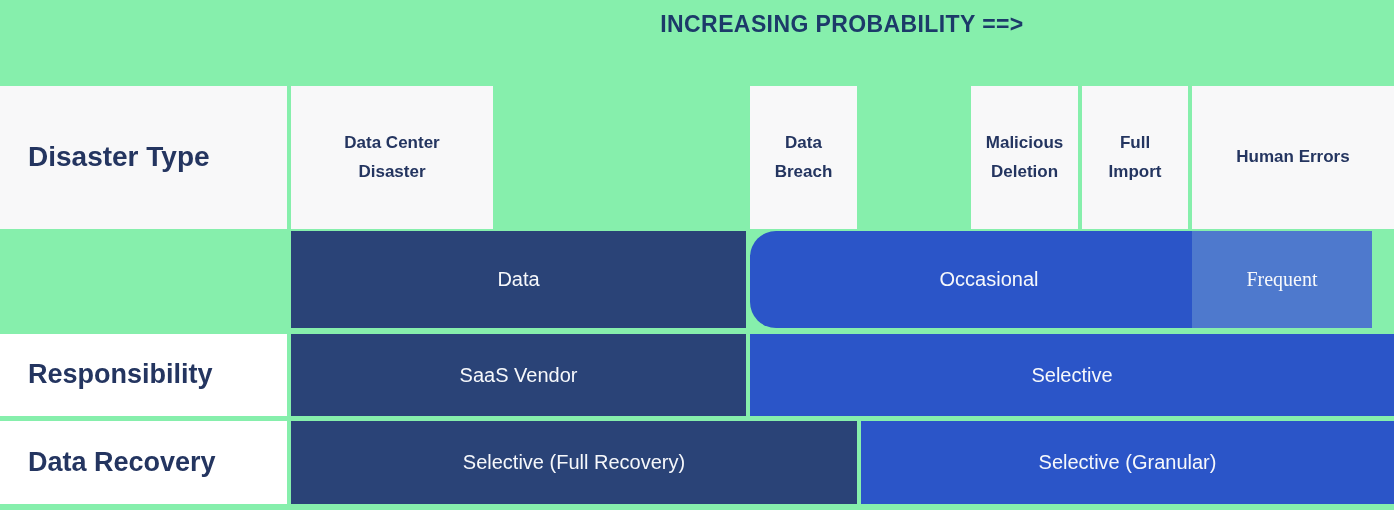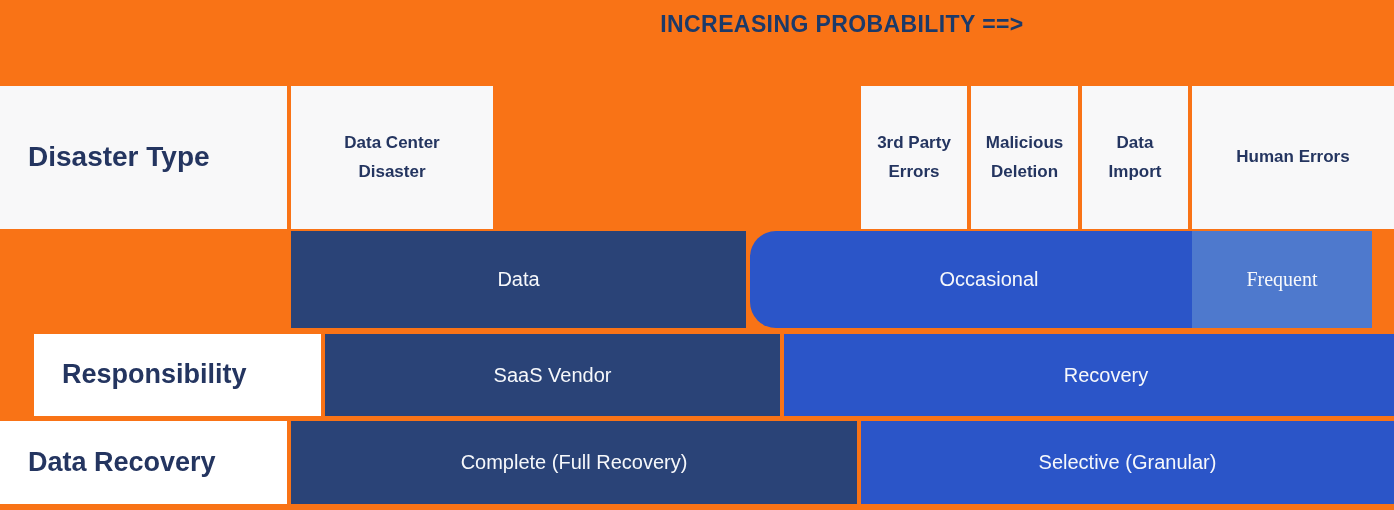--- a/index.html
+++ b/index.html
@@ -12,7 +12,7 @@
     position: relative;
     width: 1394px;
     height: 510px;
-    background: #f97316;
+    background: #86efac;
     overflow: hidden;
   }
   .title {

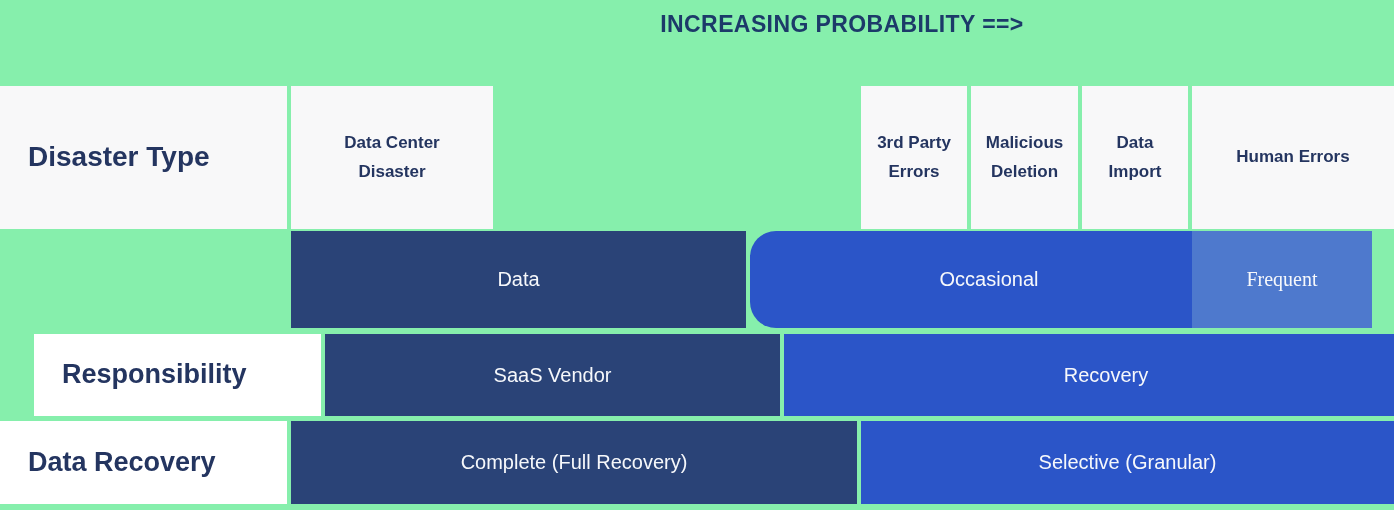--- a/index.html
+++ b/index.html
@@ -95,6 +95,7 @@
 
   <div class="cell hdr row-label lbl-col">Disaster Type</div>
   <div class="cell hdr col-1">Data Center Disaster</div>
+  <div class="cell hdr col-3">Data Breach</div>
   <div class="cell hdr col-4">3rd Party Errors</div>
   <div class="cell hdr col-5">Malicious Deletion</div>
   <div class="cell hdr col-6">Data Import</div>

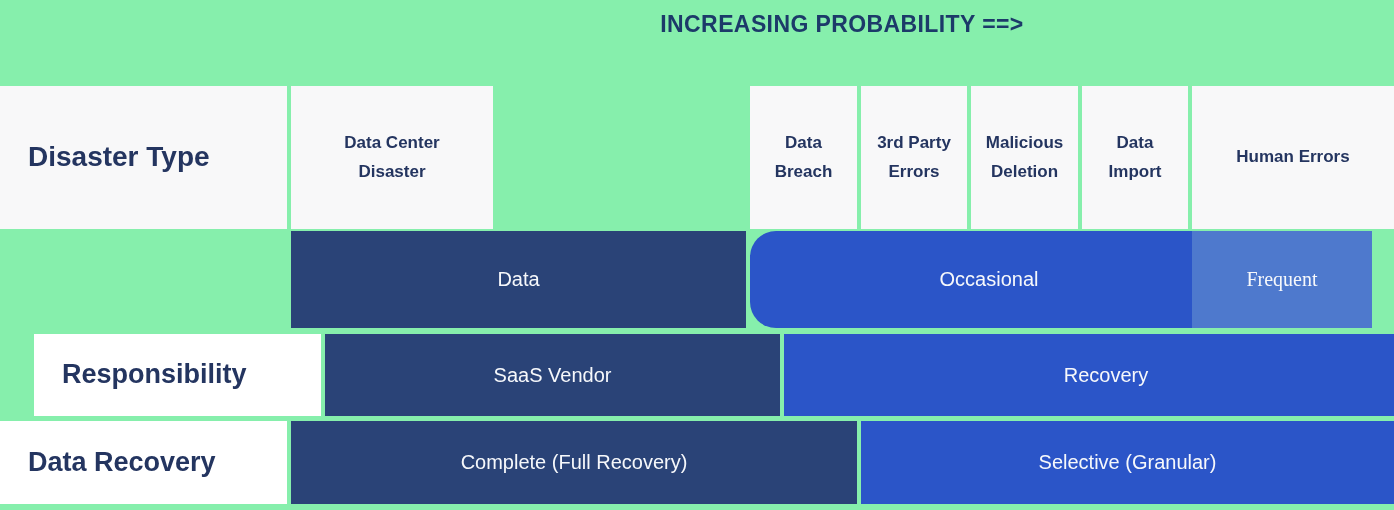--- a/index.html
+++ b/index.html
@@ -96,7 +96,6 @@
   <div class="cell hdr row-label lbl-col">Disaster Type</div>
   <div class="cell hdr col-1">Data Center Disaster</div>
   <div class="cell hdr col-3">Data Breach</div>
-  <div class="cell hdr col-4">3rd Party Errors</div>
   <div class="cell hdr col-5">Malicious Deletion</div>
   <div class="cell hdr col-6">Data Import</div>
   <div class="cell hdr col-7">Human Errors</div>

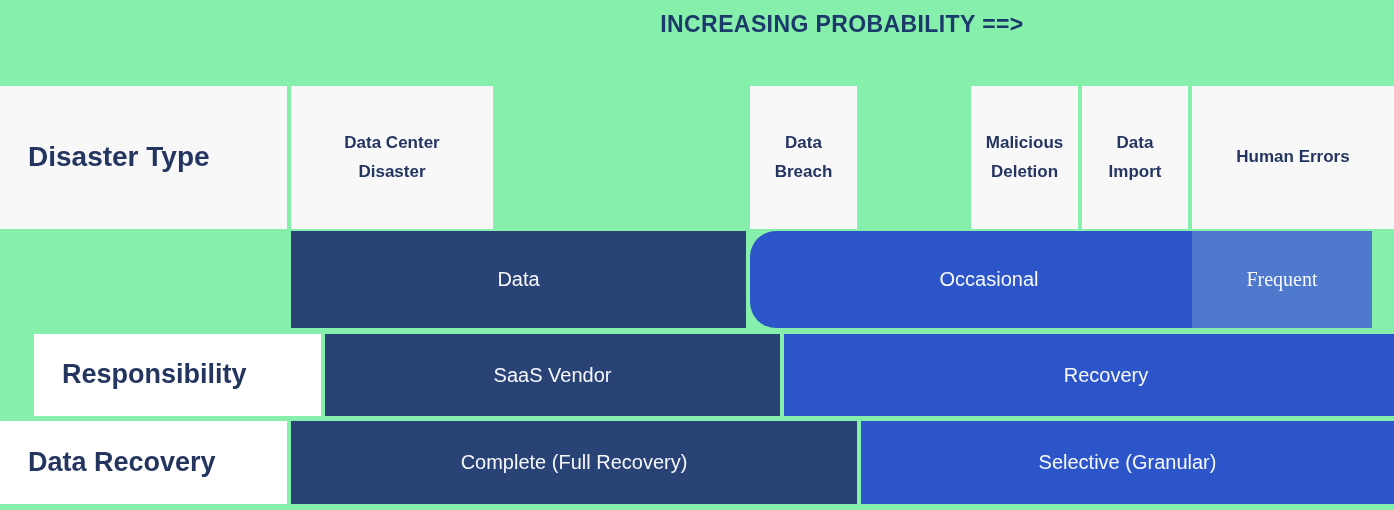--- a/index.html
+++ b/index.html
@@ -97,7 +97,7 @@
   <div class="cell hdr col-1">Data Center Disaster</div>
   <div class="cell hdr col-3">Data Breach</div>
   <div class="cell hdr col-5">Malicious Deletion</div>
-  <div class="cell hdr col-6">Data Import</div>
+  <div class="cell hdr col-6">Full Import</div>
   <div class="cell hdr col-7">Human Errors</div>
 
   <div class="cell val tone-dark span-1-2 row2">Data</div>

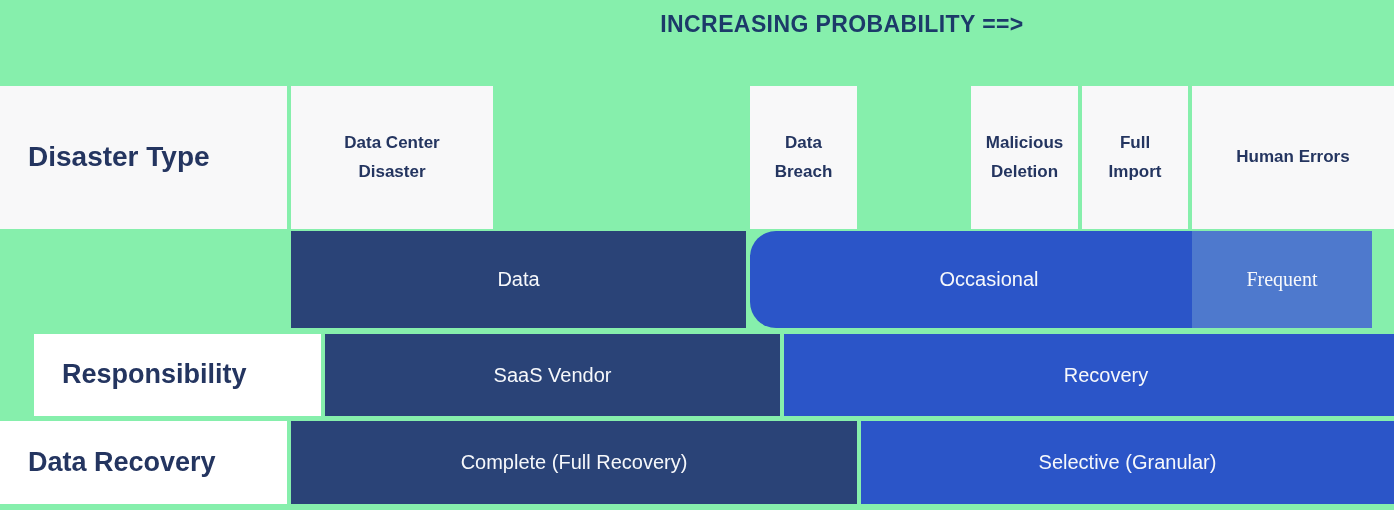--- a/index.html
+++ b/index.html
@@ -65,7 +65,7 @@
   .col-7 { left: 1192px; width: 202px; padding: 0 20px; }
   
   .row2 { top: 231px; height: 97px; }
-  .row3 { top: 334px; height: 82px; margin-left: 34px; }
+  .row3 { top: 334px; height: 82px; }
   .row4 { top: 421px; height: 83px; }
   .row2.row-label, .row3.row-label, .row4.row-label {
     background: #ffffff;

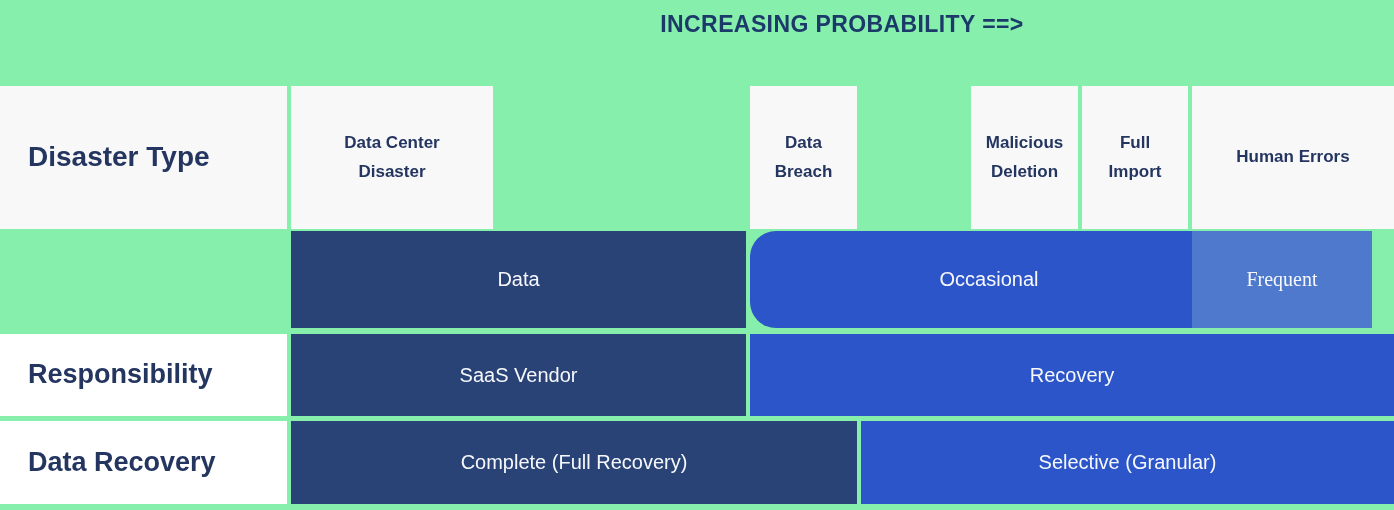--- a/index.html
+++ b/index.html
@@ -106,7 +106,7 @@
 
   <div class="cell row-label lbl-col row3">Responsibility</div>
   <div class="cell val tone-dark span-1-2 row3">SaaS Vendor</div>
-  <div class="cell val tone-bright span-3-7 row3">Recovery</div>
+  <div class="cell val tone-bright span-3-7 row3">Selective</div>
 
   <div class="cell row-label lbl-col row4">Data Recovery</div>
   <div class="cell val tone-dark span-1-3 row4">Complete (Full Recovery)</div>

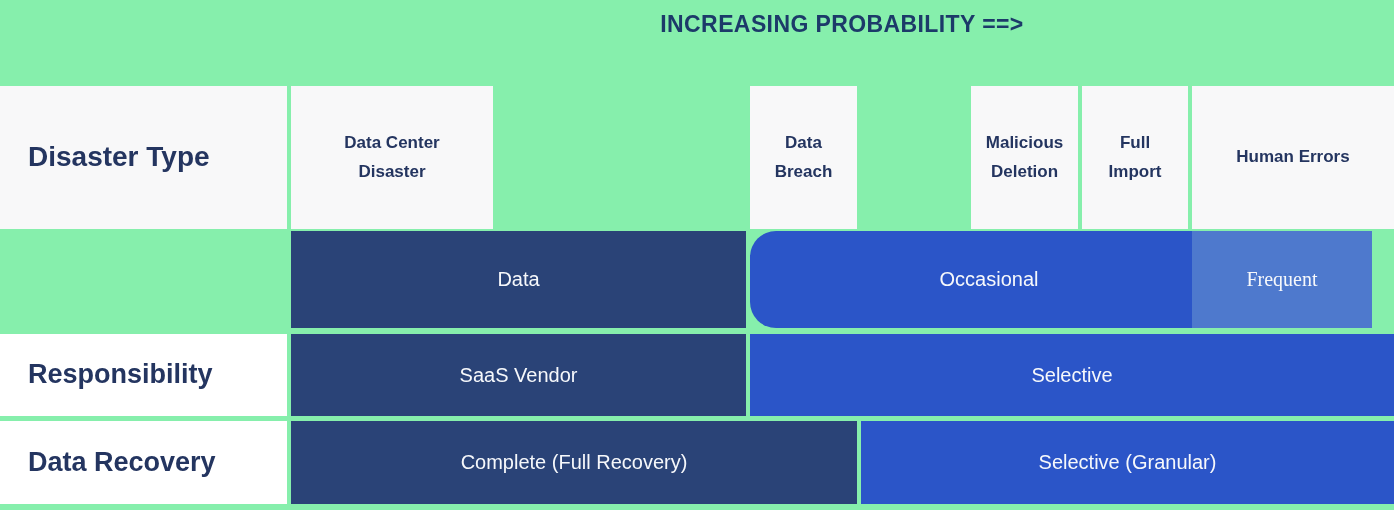--- a/index.html
+++ b/index.html
@@ -109,7 +109,7 @@
   <div class="cell val tone-bright span-3-7 row3">Selective</div>
 
   <div class="cell row-label lbl-col row4">Data Recovery</div>
-  <div class="cell val tone-dark span-1-3 row4">Complete (Full Recovery)</div>
+  <div class="cell val tone-dark span-1-3 row4">Selective (Full Recovery)</div>
   <div class="cell val tone-bright span-4-7 row4">Selective (Granular)</div>
 
 </div>

